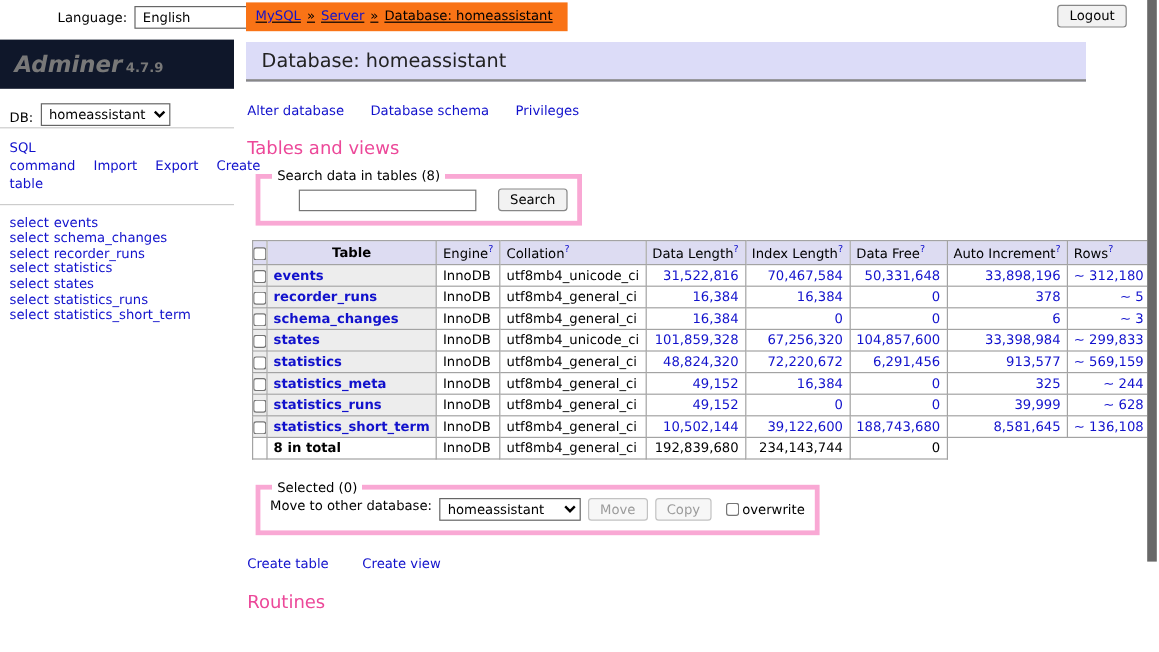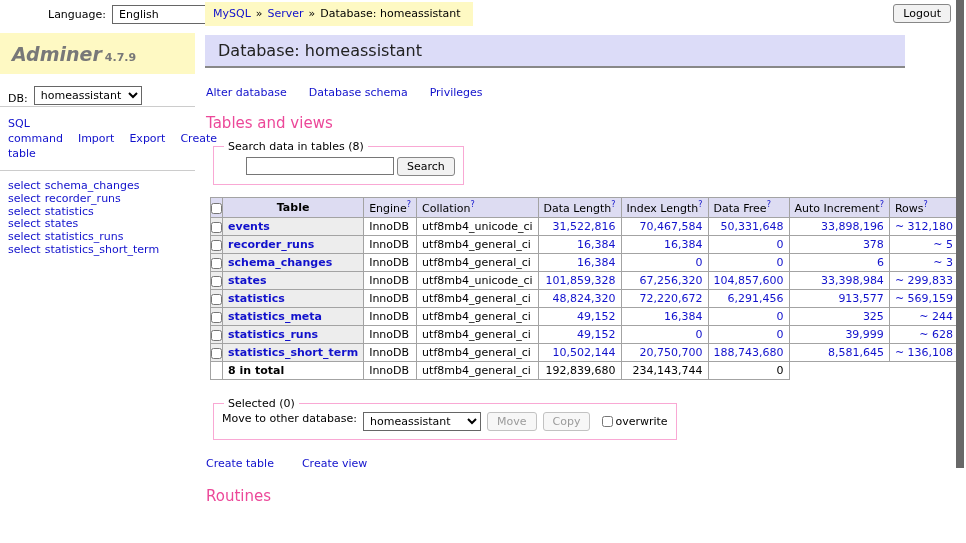--- a/index.html
+++ b/index.html
@@ -20,7 +20,7 @@
   .lang-select { width:118px; }
   .breadcrumb {
     position:absolute; left:205px; top:2px; height:24px; line-height:24px;
-    background:#fef9c3; padding:0 12px 0 8px; white-space:nowrap; font-size:11px;
+    background:#f97316; padding:0 12px 0 8px; white-space:nowrap; font-size:11px;text-decoration:underline;
   }
   .breadcrumb .sep { color:#000; margin:0 5px; }
   .logout-btn { position:absolute; top:4px; right:15px; }

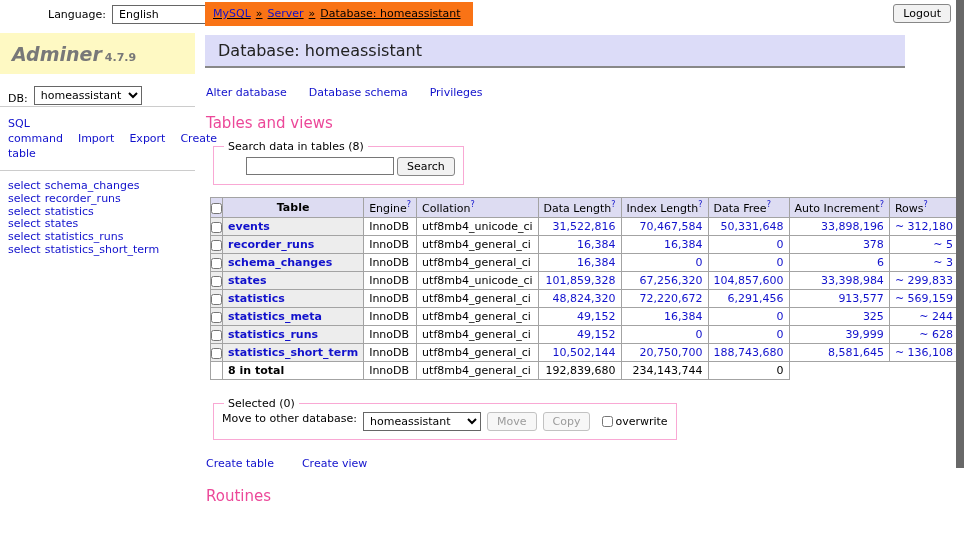--- a/index.html
+++ b/index.html
@@ -23,7 +23,7 @@
     background:#f97316; padding:0 12px 0 8px; white-space:nowrap; font-size:11px;text-decoration:underline;
   }
   .breadcrumb .sep { color:#000; margin:0 5px; }
-  .logout-btn { position:absolute; top:4px; right:15px; }
+  .logout-btn { position:absolute; top:4px; right:27px; }
 
   .btn {
     font-family:"DejaVu Sans","Liberation Sans",sans-serif; font-size:11px;

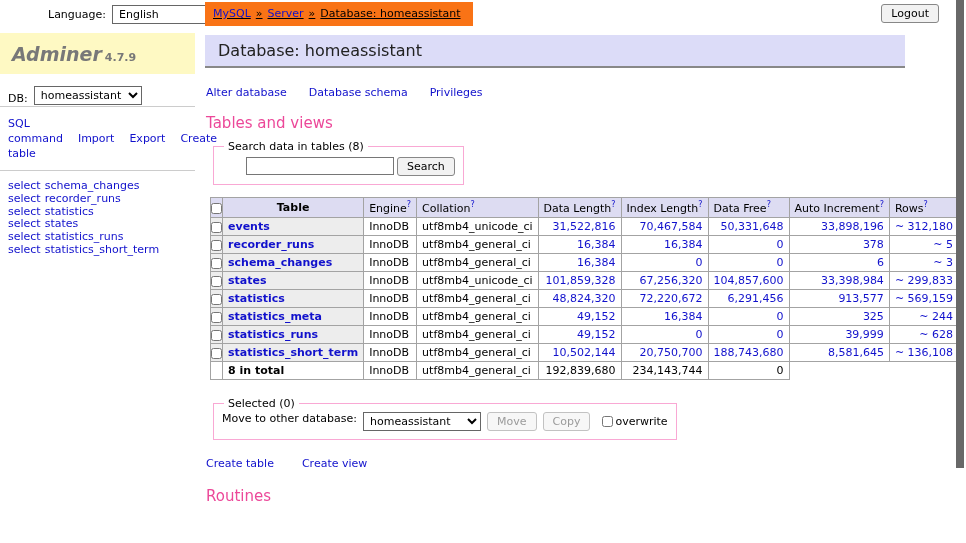--- a/index.html
+++ b/index.html
@@ -34,7 +34,7 @@
 
   
   .sidebar { position:absolute; left:0; top:28px; width:195px; }
-  .app-title { background:#fef9c3; margin:5px 0 0; padding:8px 0 8px 12px; }
+  .app-title { background:#0f172a; margin:5px 0 0; padding:8px 0 8px 12px; }
   .app-name { font-style:italic; font-size:19px; color:#787878; }
   .app-ver  { font-size:11px; color:#787878; margin-left:3px; }
   .db-row { margin:12px 0 1px 8px; display:flex; align-items:flex-end; gap:6px; }

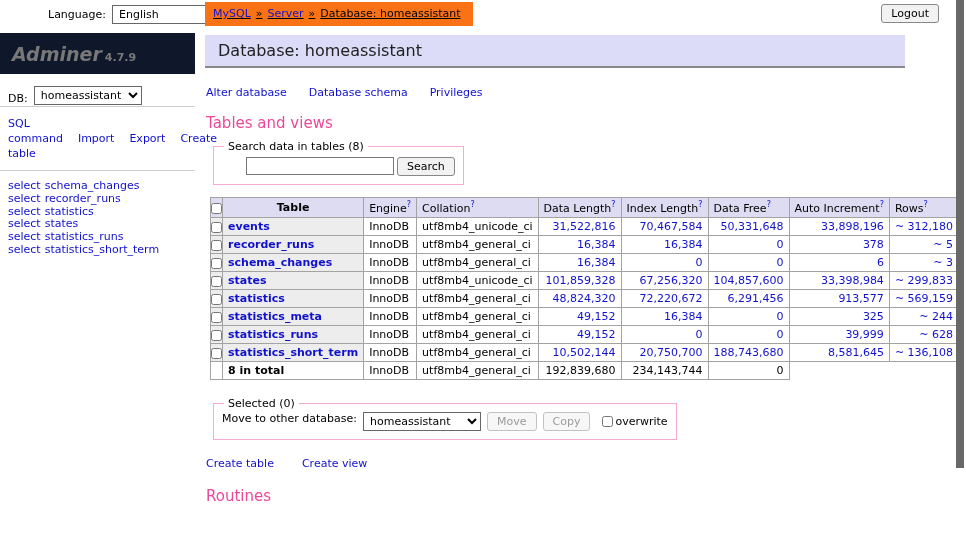--- a/index.html
+++ b/index.html
@@ -55,7 +55,7 @@
   .main-links a { margin-right:22px; }
   h3 { font-size:15px; font-weight:400; margin:0; color:#ec4899; }
   .h3-tables { margin:15px 0 0 1px; }
-  fieldset { border:1px solid #f9a8d4; padding:2px 8px 8px; margin:0; width:fit-content; }
+  fieldset { border:4px solid #f9a8d4; padding:2px 8px 8px; margin:0; width:fit-content; }
   legend { padding:0 4px; margin-left:2px; }
   .search-fs { margin-top:8px; margin-left:8px; }
   .search-row { display:flex; gap:3px; align-items:flex-start; margin-top:2px;padding-left:24px; }

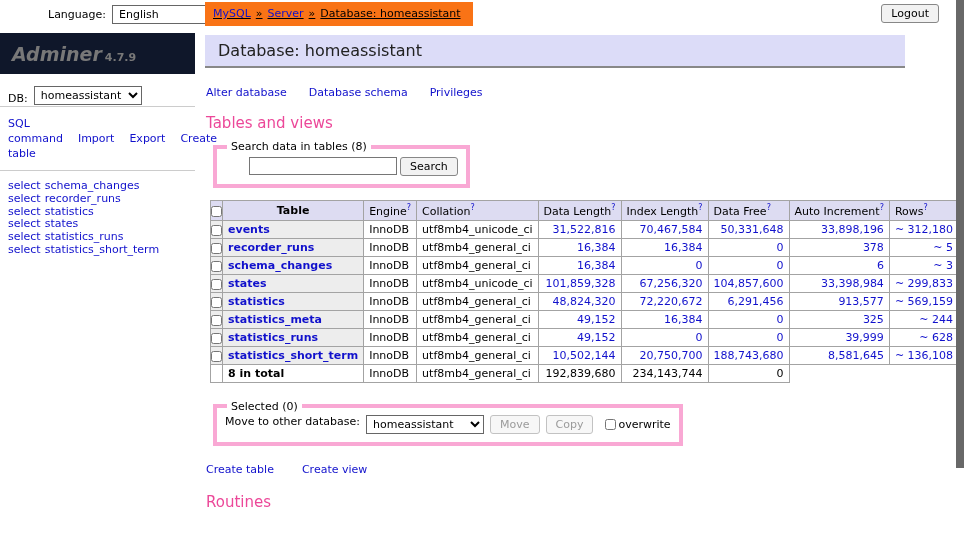--- a/index.html
+++ b/index.html
@@ -58,7 +58,7 @@
   fieldset { border:4px solid #f9a8d4; padding:2px 8px 8px; margin:0; width:fit-content; }
   legend { padding:0 4px; margin-left:2px; }
   .search-fs { margin-top:8px; margin-left:8px; }
-  .search-row { display:flex; gap:3px; align-items:flex-start; margin-top:2px;padding-left:24px; }
+  .search-row { display:flex; gap:18px; align-items:center; margin-top:2px;padding-left:24px; }
   .search-input {
     width:148px; height:18px; border:1px solid #767676; padding:0 3px;
     font-family:"DejaVu Sans","Liberation Sans",sans-serif; font-size:11px;

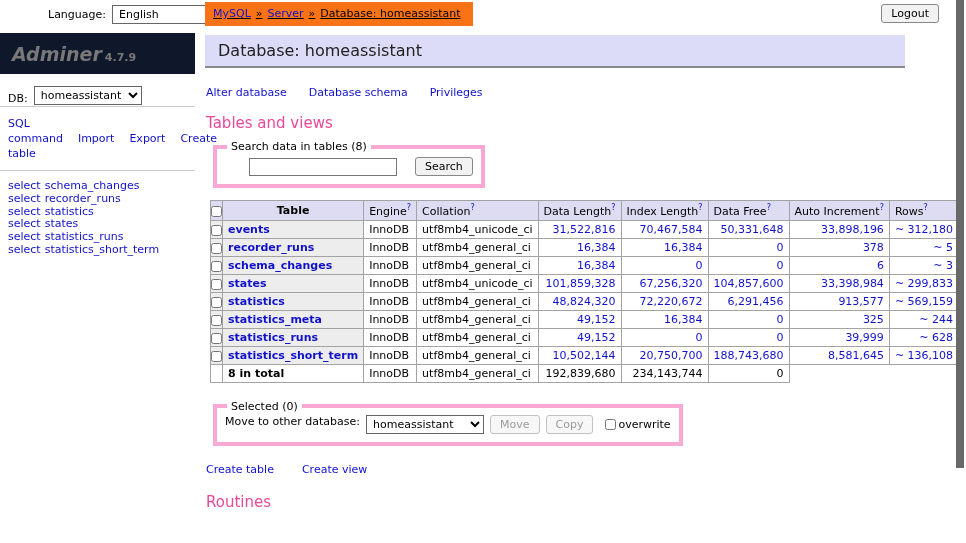--- a/index.html
+++ b/index.html
@@ -120,6 +120,7 @@
   <div class="side-actions"><a href="#">SQL command</a><a href="#">Import</a><a href="#">Export</a><a href="#">Create table</a></div>
   <hr class="side-hr">
   <div class="table-list">
+      <div class="table-line"><a href="#">select</a><a href="#">events</a></div>
       <div class="table-line"><a href="#">select</a><a href="#">schema_changes</a></div>
       <div class="table-line"><a href="#">select</a><a href="#">recorder_runs</a></div>
       <div class="table-line"><a href="#">select</a><a href="#">statistics</a></div>

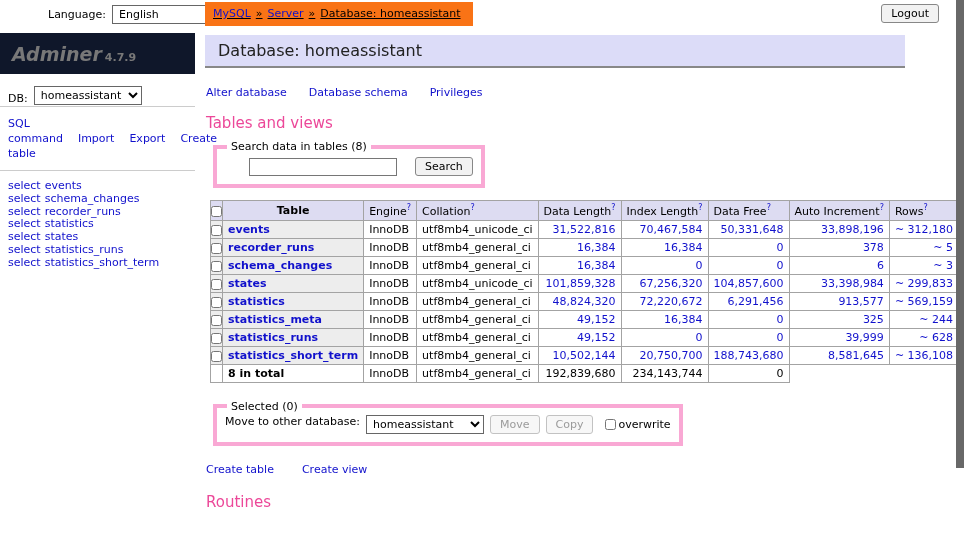--- a/index.html
+++ b/index.html
@@ -251,7 +251,7 @@
           <td class="c2">InnoDB</td>
           <td class="c3">utf8mb4_general_ci</td>
           <td class="num c4"><a href="#">10,502,144</a></td>
-          <td class="num c5"><a href="#">20,750,700</a></td>
+          <td class="num c5"><a href="#">39,122,600</a></td>
           <td class="num c6"><a href="#">188,743,680</a></td>
           <td class="num c7"><a href="#">8,581,645</a></td>
           <td class="num c8"><a href="#">~ 136,108</a></td>

